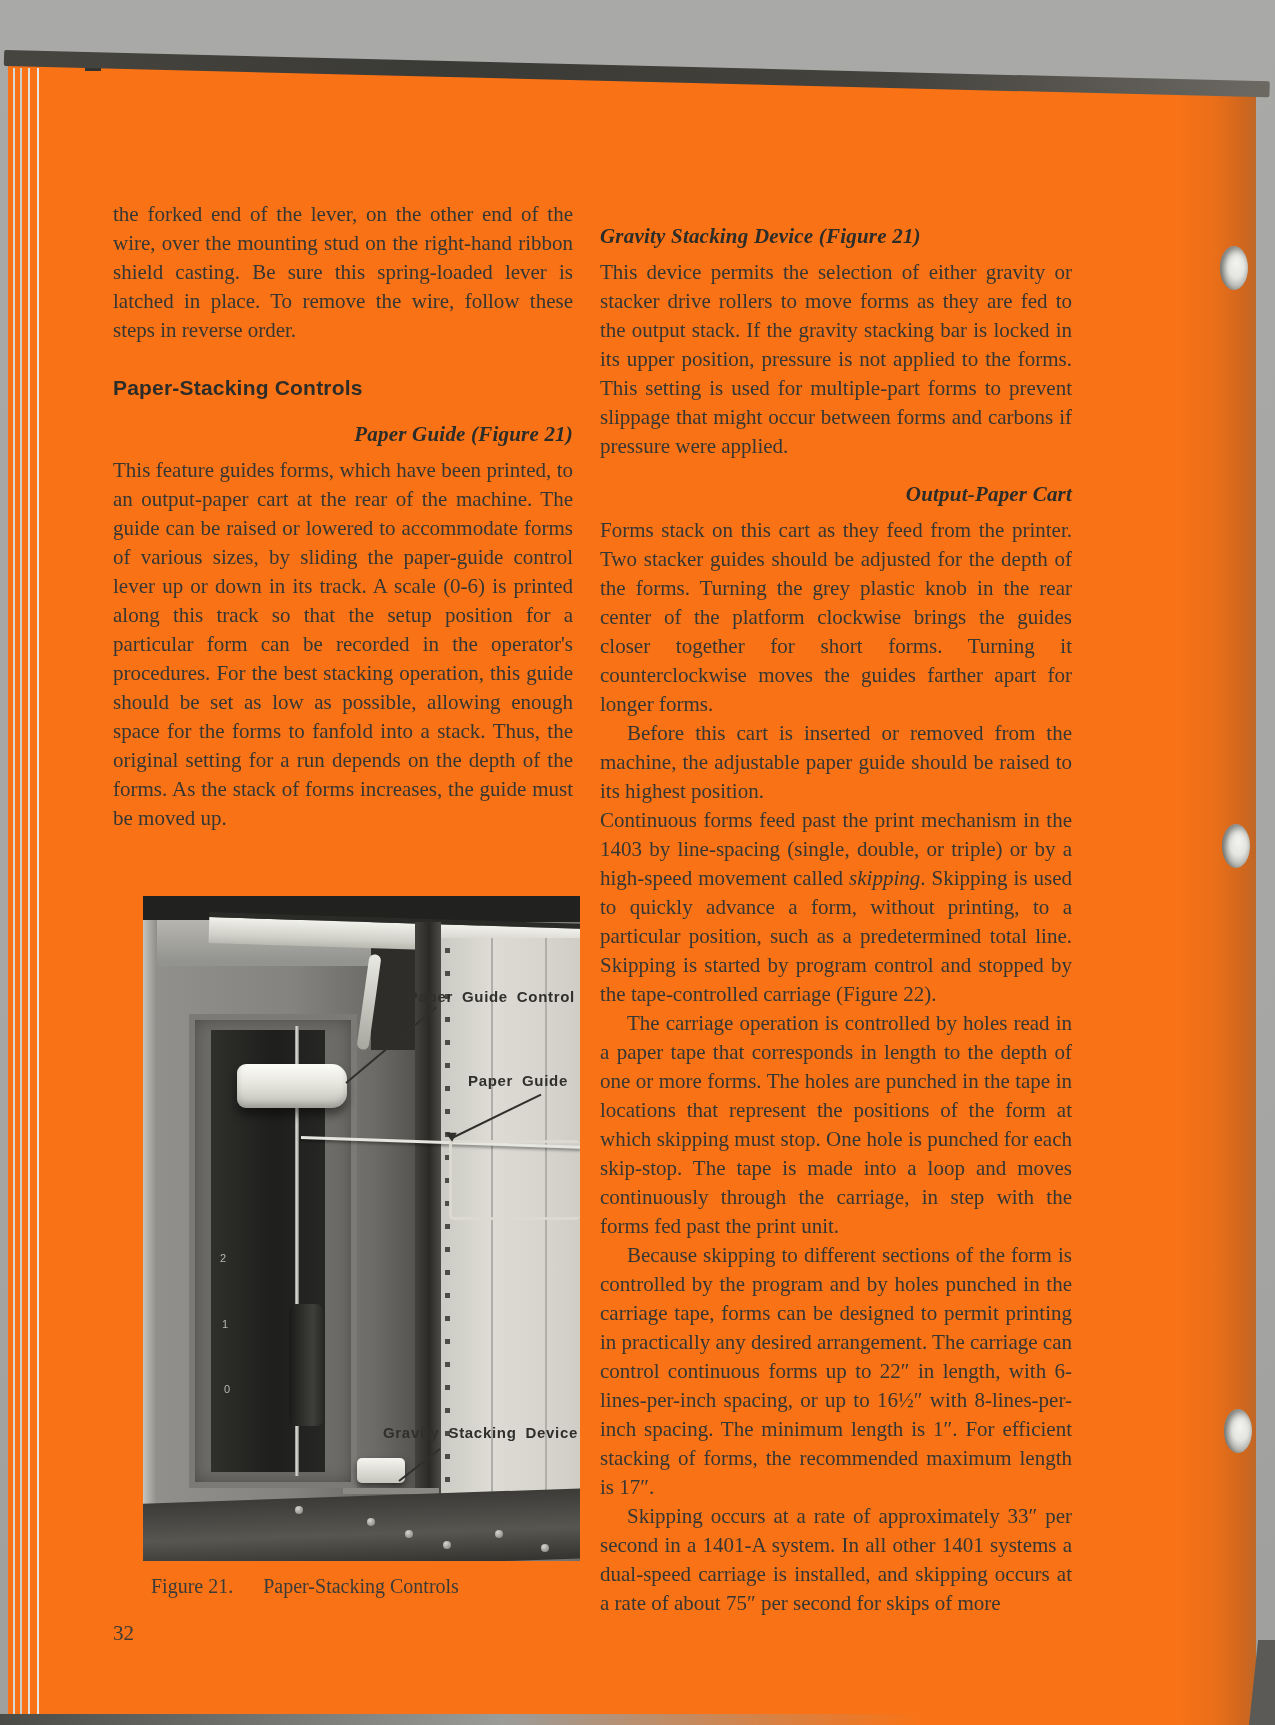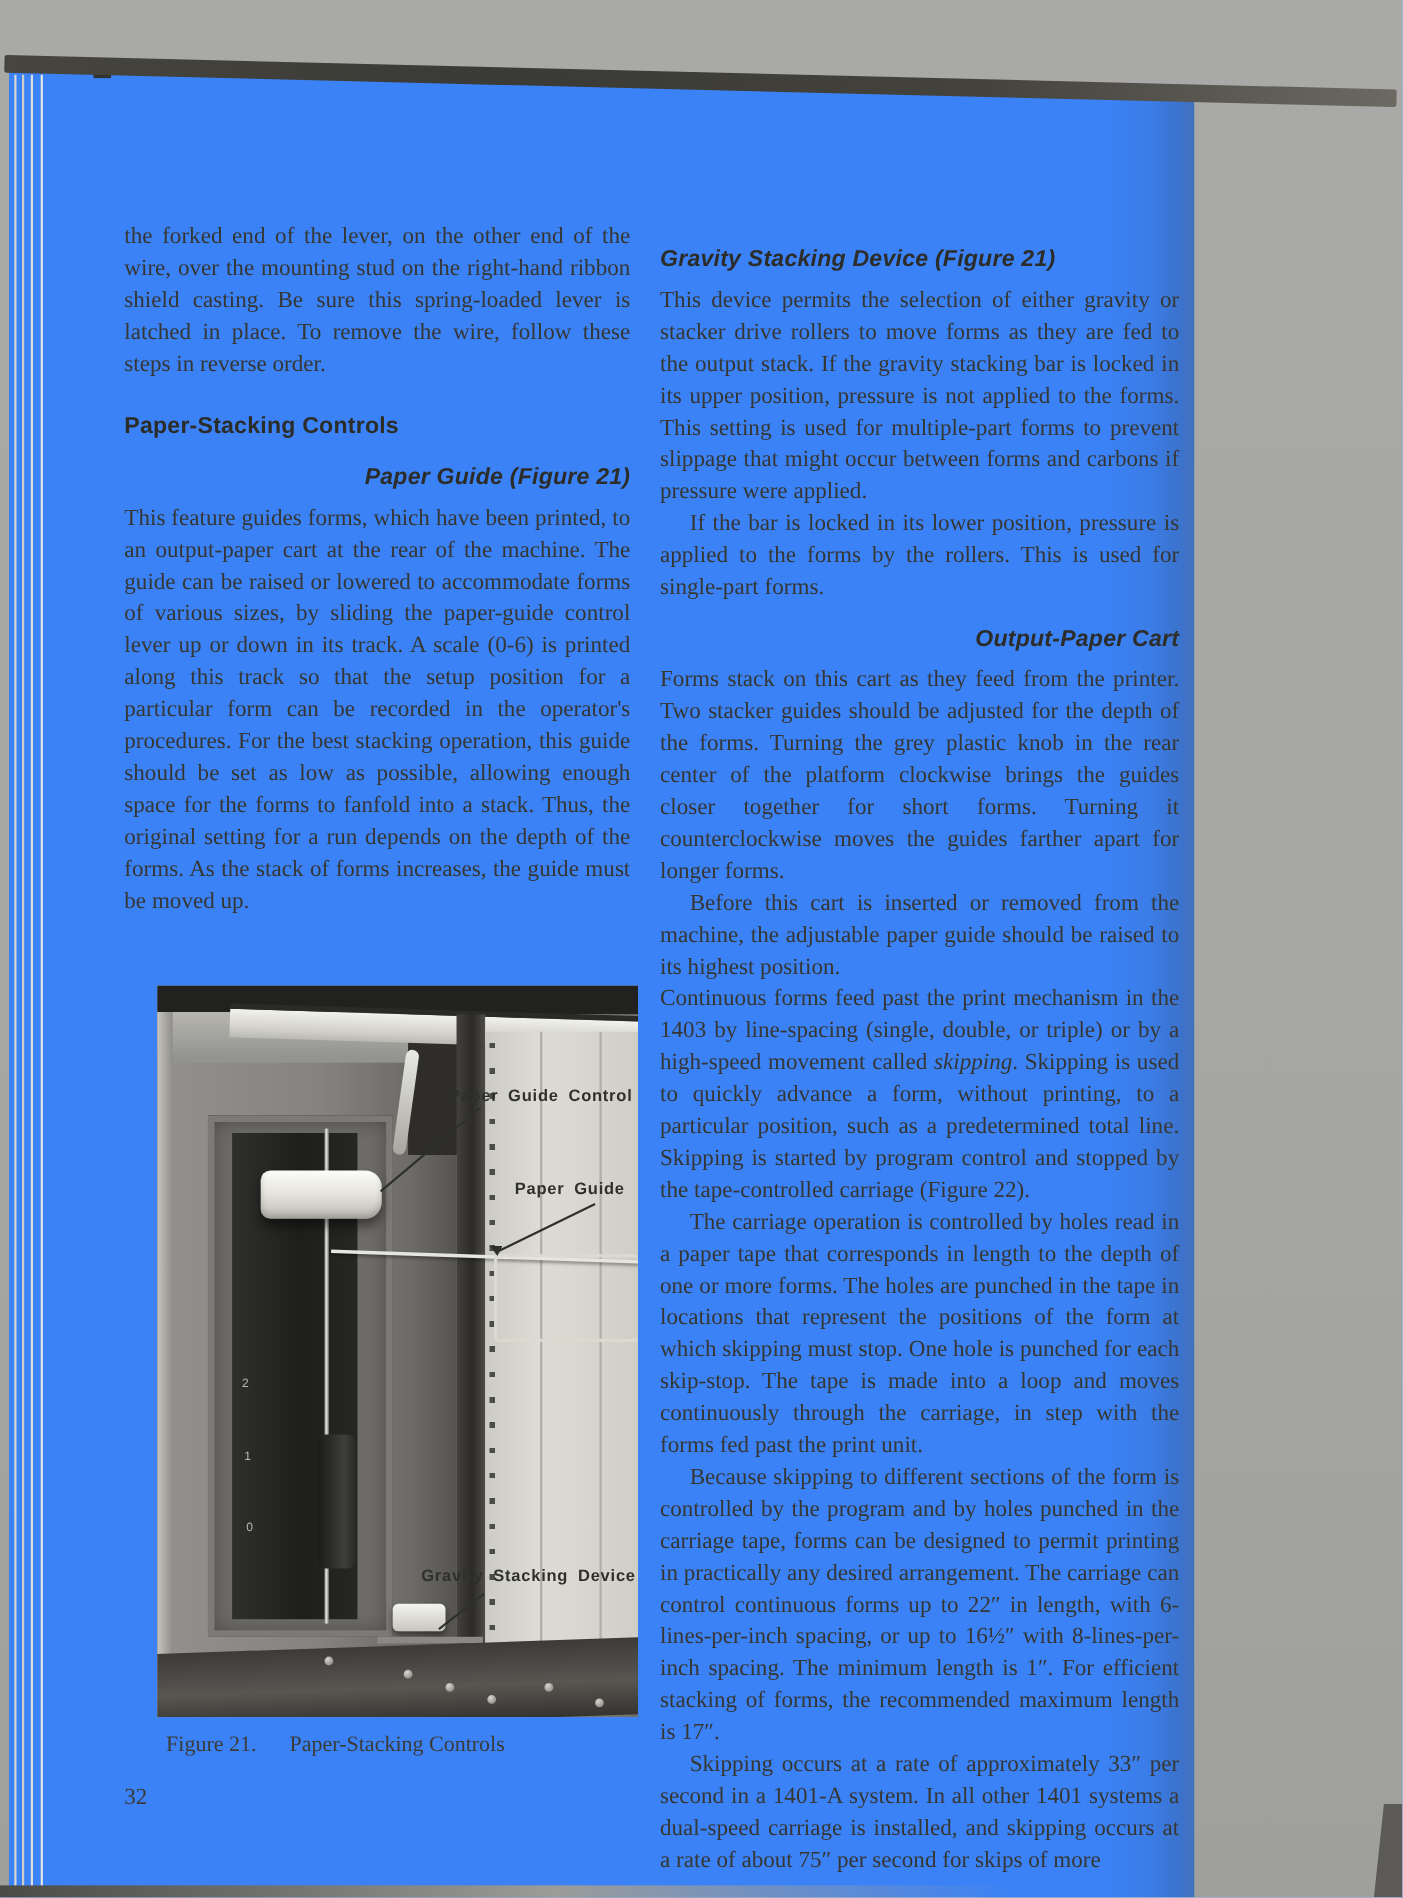--- a/index.html
+++ b/index.html
@@ -10,9 +10,9 @@
   }
   
   .sheet{
-    position:absolute;left:8px;top:58px;width:1078px;height:1667px;
+    position:absolute;left:8px;top:58px;width:1248px;height:1667px;
     background:linear-gradient(90deg,#e9e9e5 0px,#f6f6f2 38px,#f8f8f5 55%,#f4f4f0 88%,#ececе8 100%);
-    background-color:#3b82f6;
+    background-color:#f97316;
     clip-path:polygon(0 0,100% 32px,100% 100%,0 100%);
     overflow:hidden;z-index:1;
   }

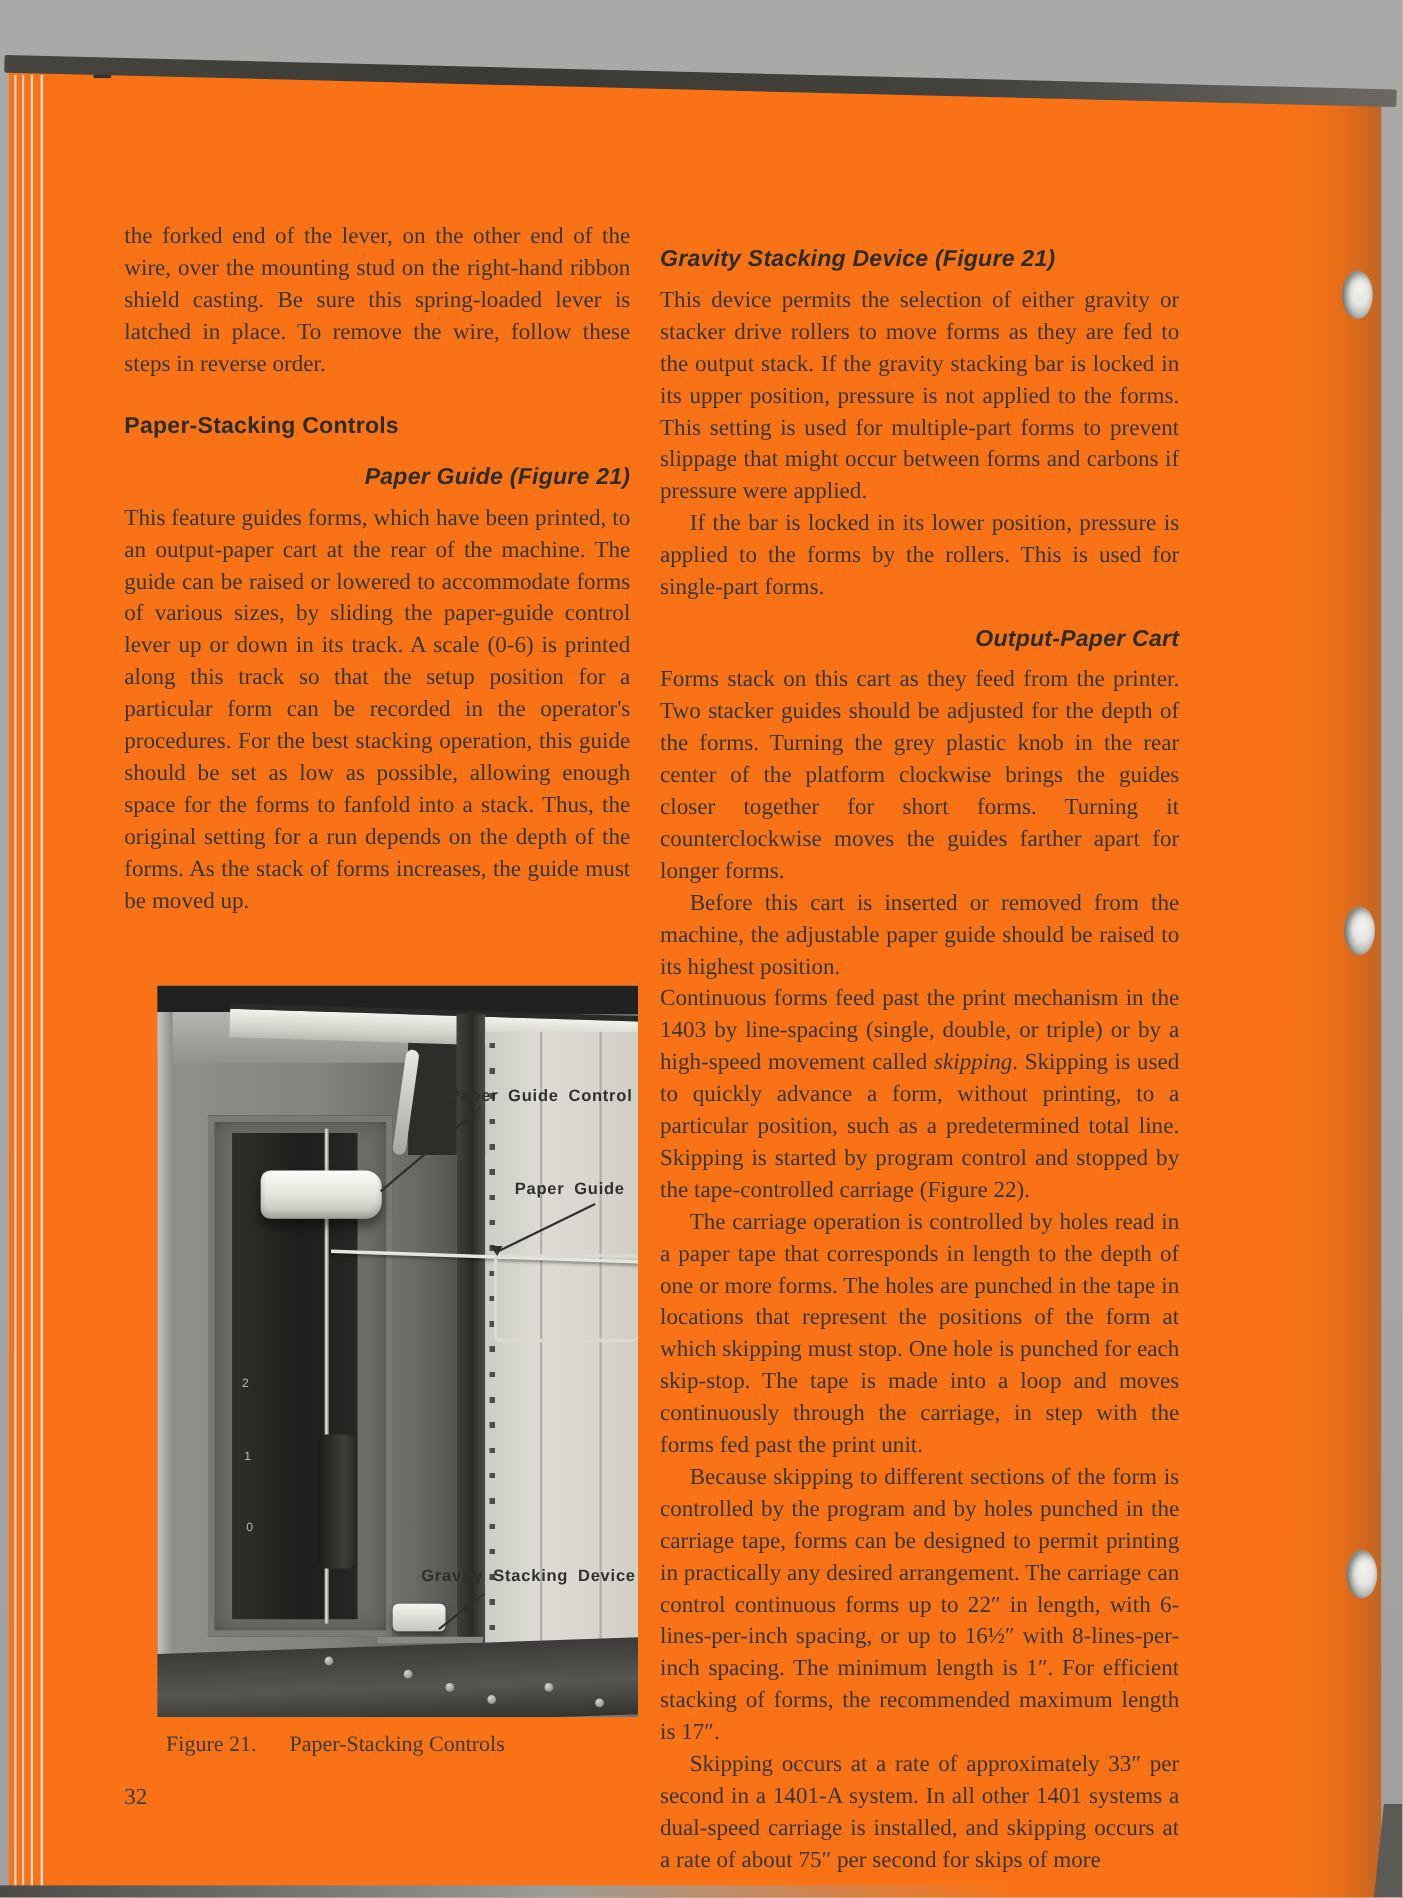--- a/index.html
+++ b/index.html
@@ -57,7 +57,7 @@
     font-family:"Liberation Sans",sans-serif;font-weight:bold;font-size:21px;line-height:26px;
     color:#2c2c28;letter-spacing:0.2px;margin:0;
   }
-  .h-ital{font-style:italic;}
+  .h-ital{font-style:italic;font-family:Liberation Serif, serif;}
   .mt-sec{margin-top:30px;margin-bottom:0;}
   .mt-sub{margin-top:20px;margin-bottom:9px;text-align:right;}
   .mt-par{margin-top:0;}

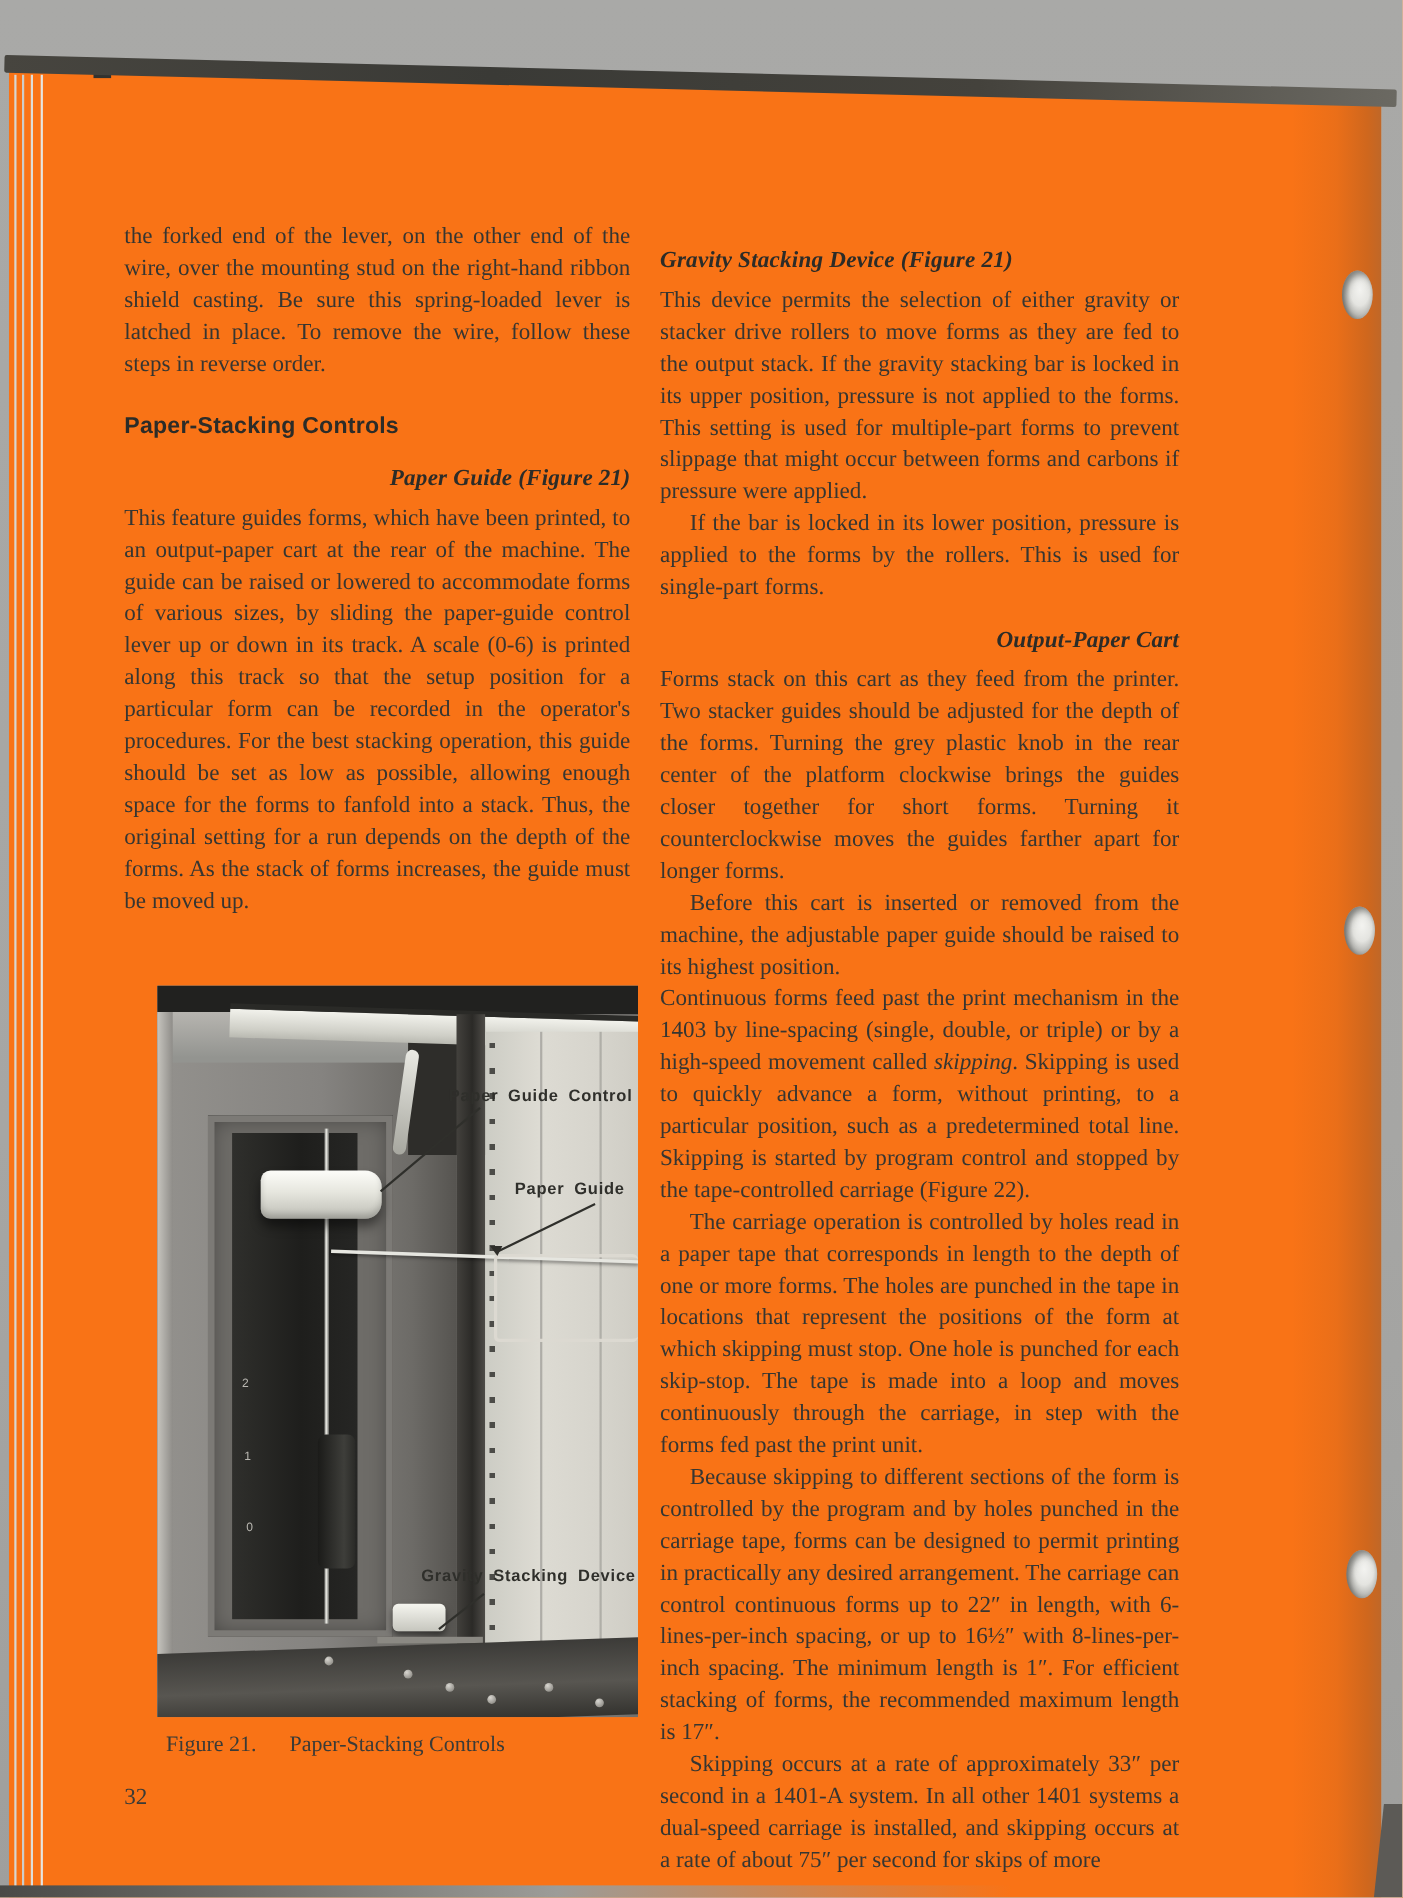--- a/index.html
+++ b/index.html
@@ -205,7 +205,6 @@
   <div class="col col-right">
     <h3 class="h-sans h-ital" style="margin-top:23px;margin-bottom:9px;">Gravity Stacking Device (Figure 21)</h3>
     <p class="body">This device permits the selection of either gravity or stacker drive rollers to move forms as they are fed to the output stack. If the gravity stacking bar is locked in its upper position, pressure is not applied to the forms. This setting is used for multiple-part forms to prevent slippage that might occur between forms and carbons if pressure were applied.</p>
-    <p class="body ind">If the bar is locked in its lower position, pressure is applied to the forms by the rollers. This is used for single-part forms.</p>
 
     <h3 class="h-sans h-ital mt-sub">Output-Paper Cart</h3>
     <p class="body">Forms stack on this cart as they feed from the printer. Two stacker guides should be adjusted for the depth of the forms. Turning the grey plastic knob in the rear center of the platform clockwise brings the guides closer together for short forms. Turning it counterclockwise moves the guides farther apart for longer forms.</p>

